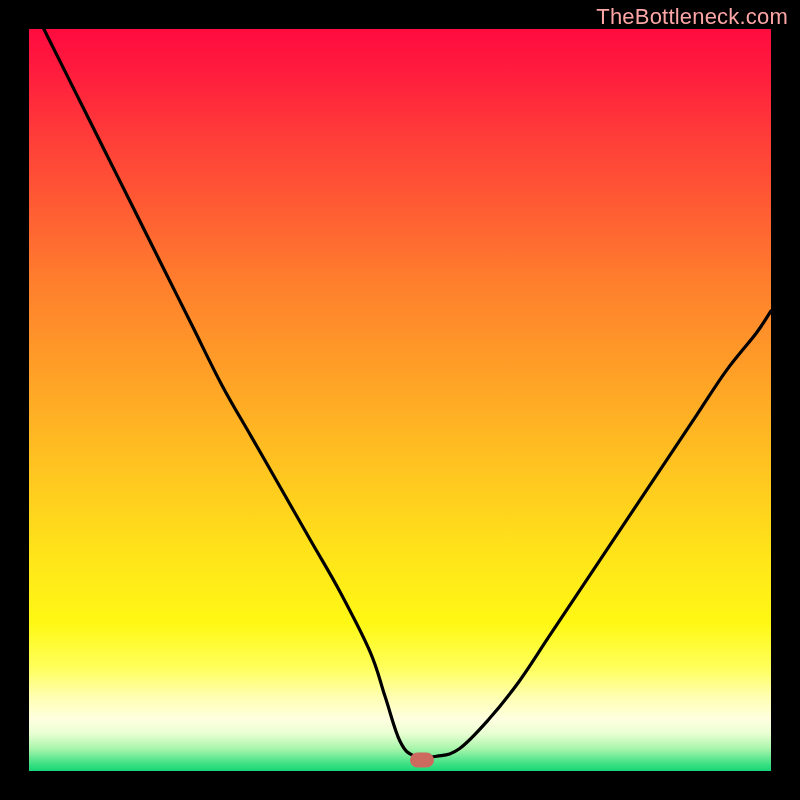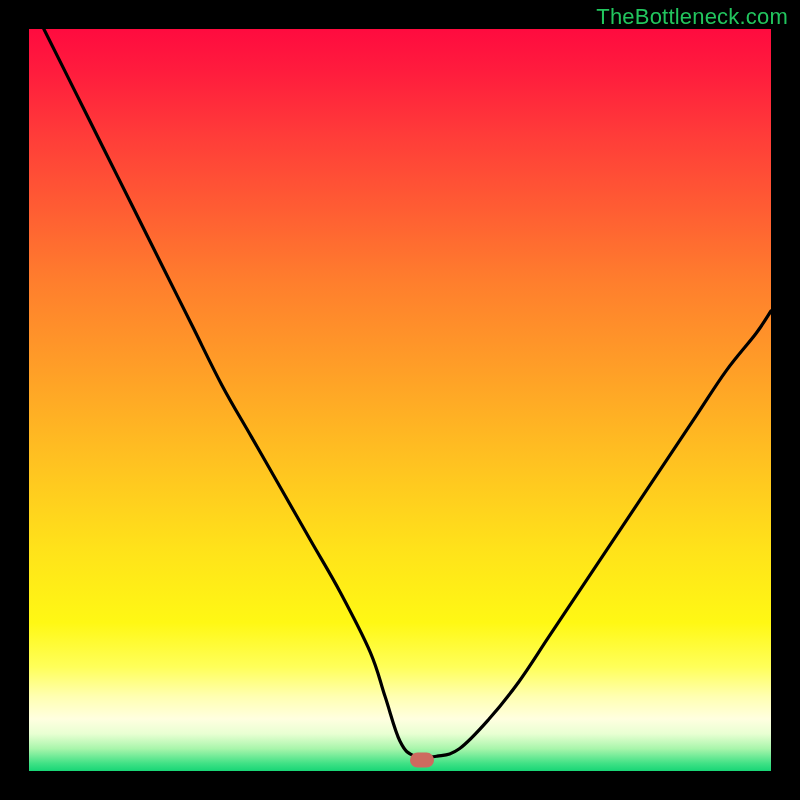--- a/index.html
+++ b/index.html
@@ -21,7 +21,7 @@
     position: absolute;
     top: 4px;
     right: 12px;
-    color: #22c55e;
+    color: #fca5a5;
     font-size: 22px;
     font-weight: 500;
     letter-spacing: 0.2px;

